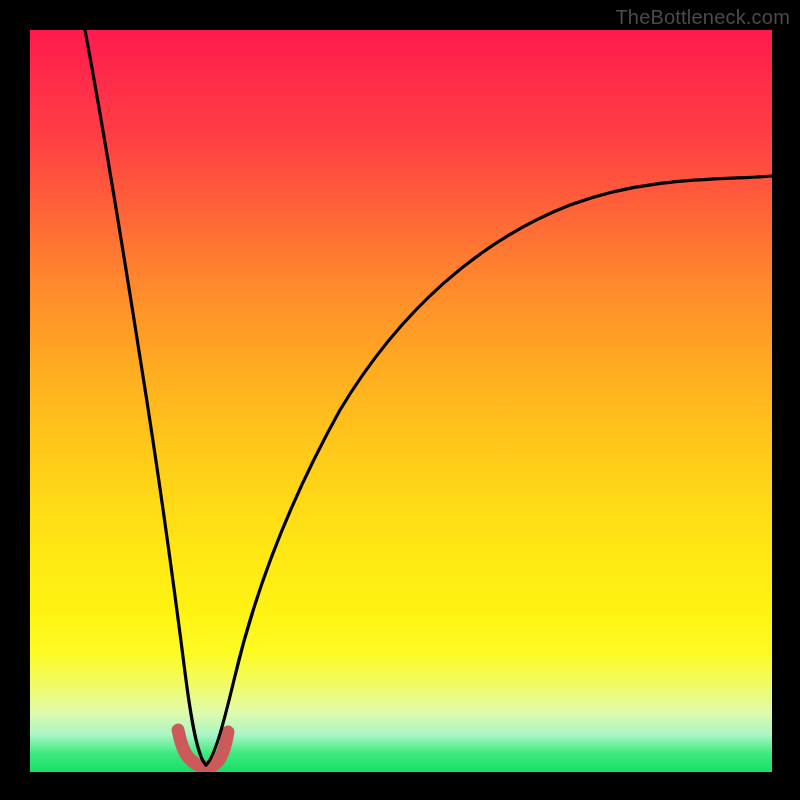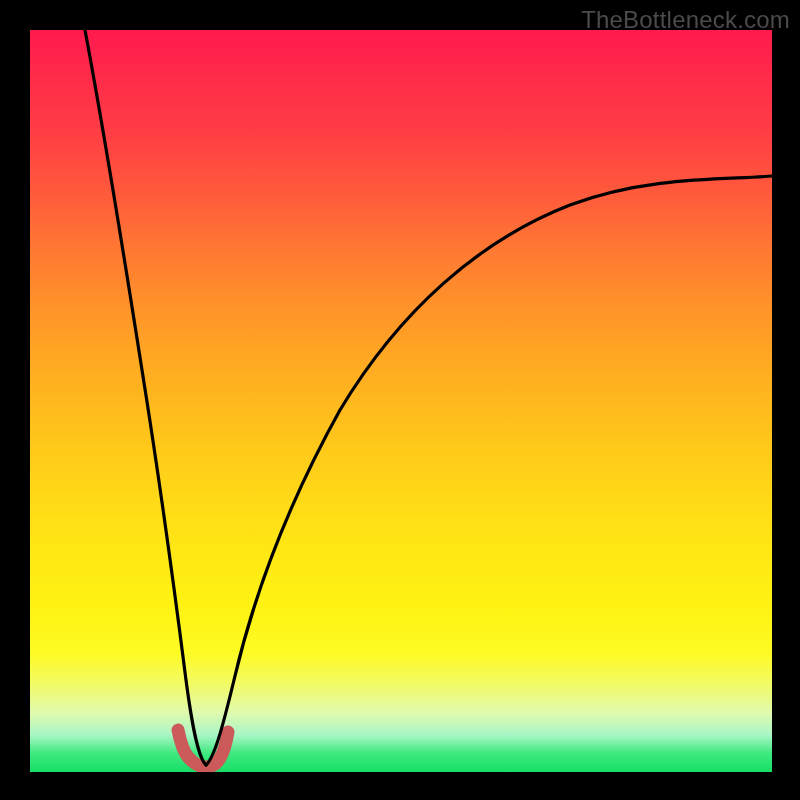--- a/index.html
+++ b/index.html
@@ -50,7 +50,7 @@
     position: absolute;
     top: 6px;
     right: 10px;
-    font-size: 24px;
+    font-size: 20px;
     font-weight: 400;
     color: #4b4b4b;
     letter-spacing: 0.2px;

